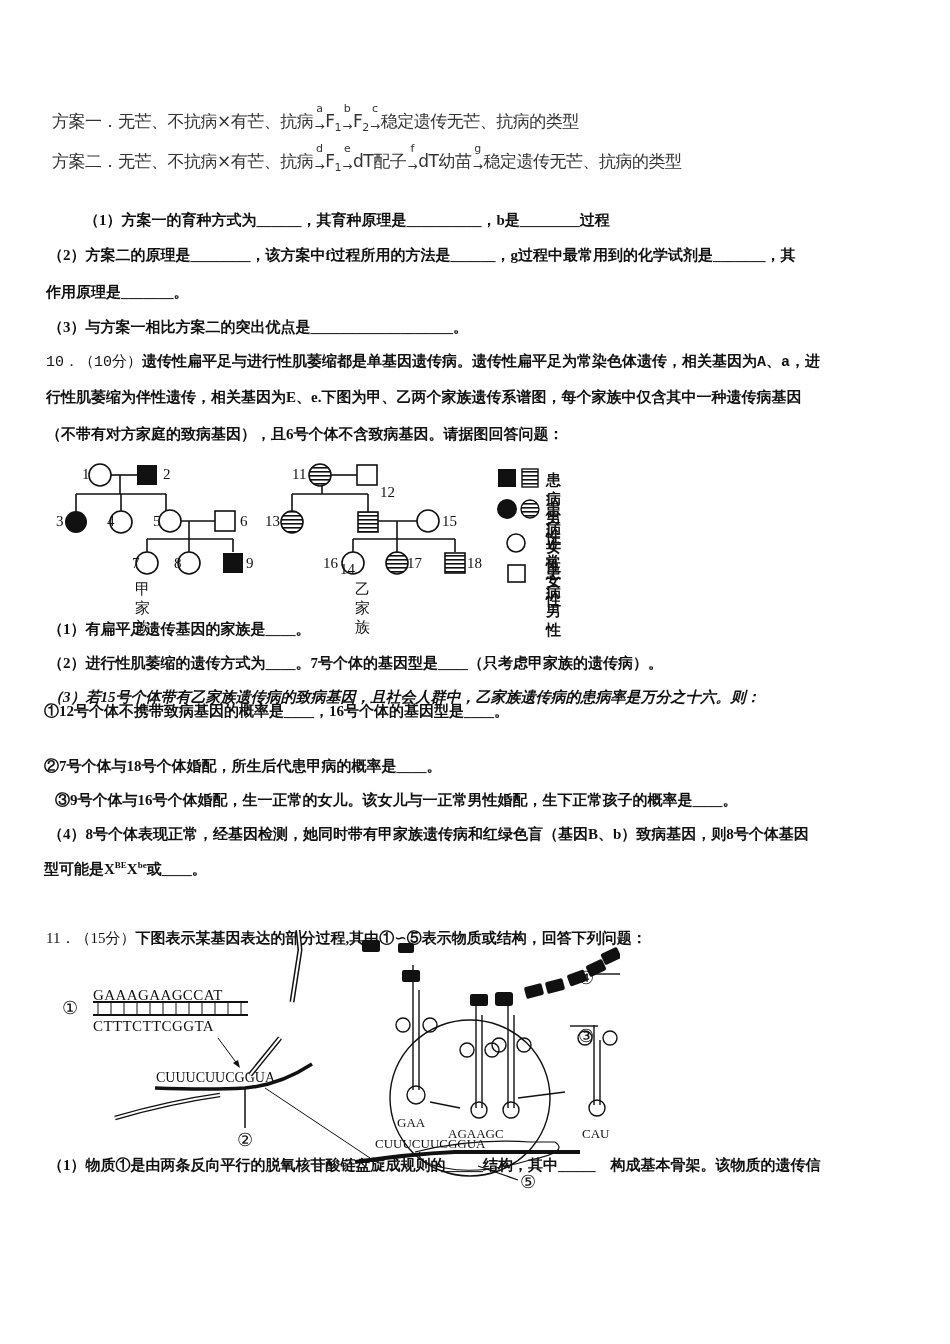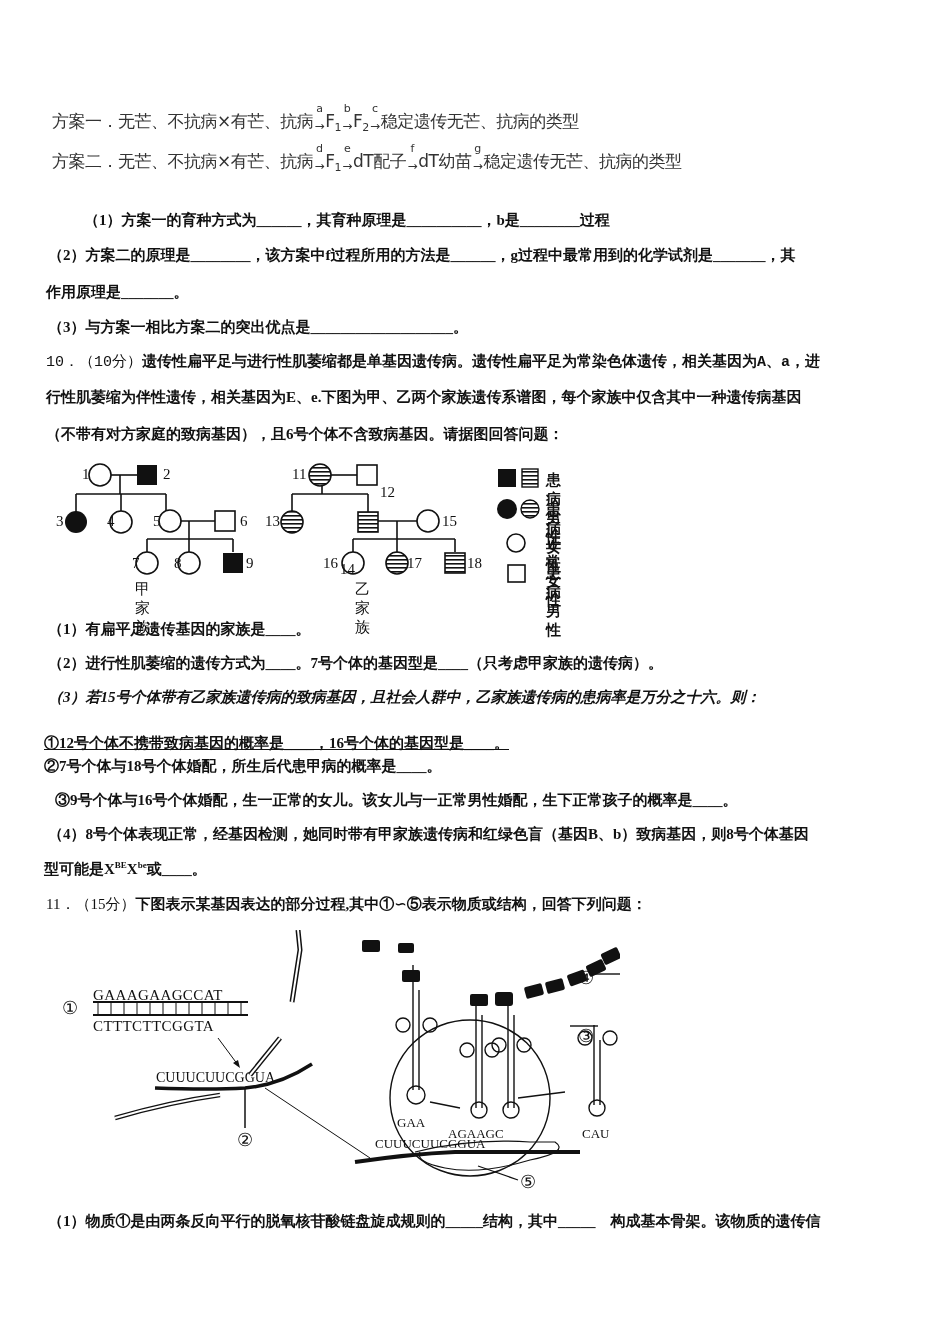--- a/index.html
+++ b/index.html
@@ -125,7 +125,7 @@
 <div class="line" style="top:620px;">（1）有扁平足遗传基因的家族是____。</div>
 <div class="line" style="top:654px;">（2）进行性肌萎缩的遗传方式为____。7号个体的基因型是____（只考虑甲家族的遗传病）。</div>
 <div class="line" style="top:688px;font-style:italic;">（3）若15号个体带有乙家族遗传病的致病基因，且社会人群中，乙家族遗传病的患病率是万分之十六。则：</div>
-<div class="line" style="top:734px; left:44px;text-decoration:underline;">①12号个体不携带致病基因的概率是____，16号个体的基因型是____。</div>
+<div class="line" style="top:702px; left:44px;">①12号个体不携带致病基因的概率是____，16号个体的基因型是____。</div>
 <div class="line" style="top:757px; left:44px;">②7号个体与18号个体婚配，所生后代患甲病的概率是____。</div>
 <div class="line" style="top:791px; left:55px;">③9号个体与16号个体婚配，生一正常的女儿。该女儿与一正常男性婚配，生下正常孩子的概率是____。</div>
 <div class="line" style="top:825px;">（4）8号个体表现正常，经基因检测，她同时带有甲家族遗传病和红绿色盲（基因B、b）致病基因，则8号个体基因</div>

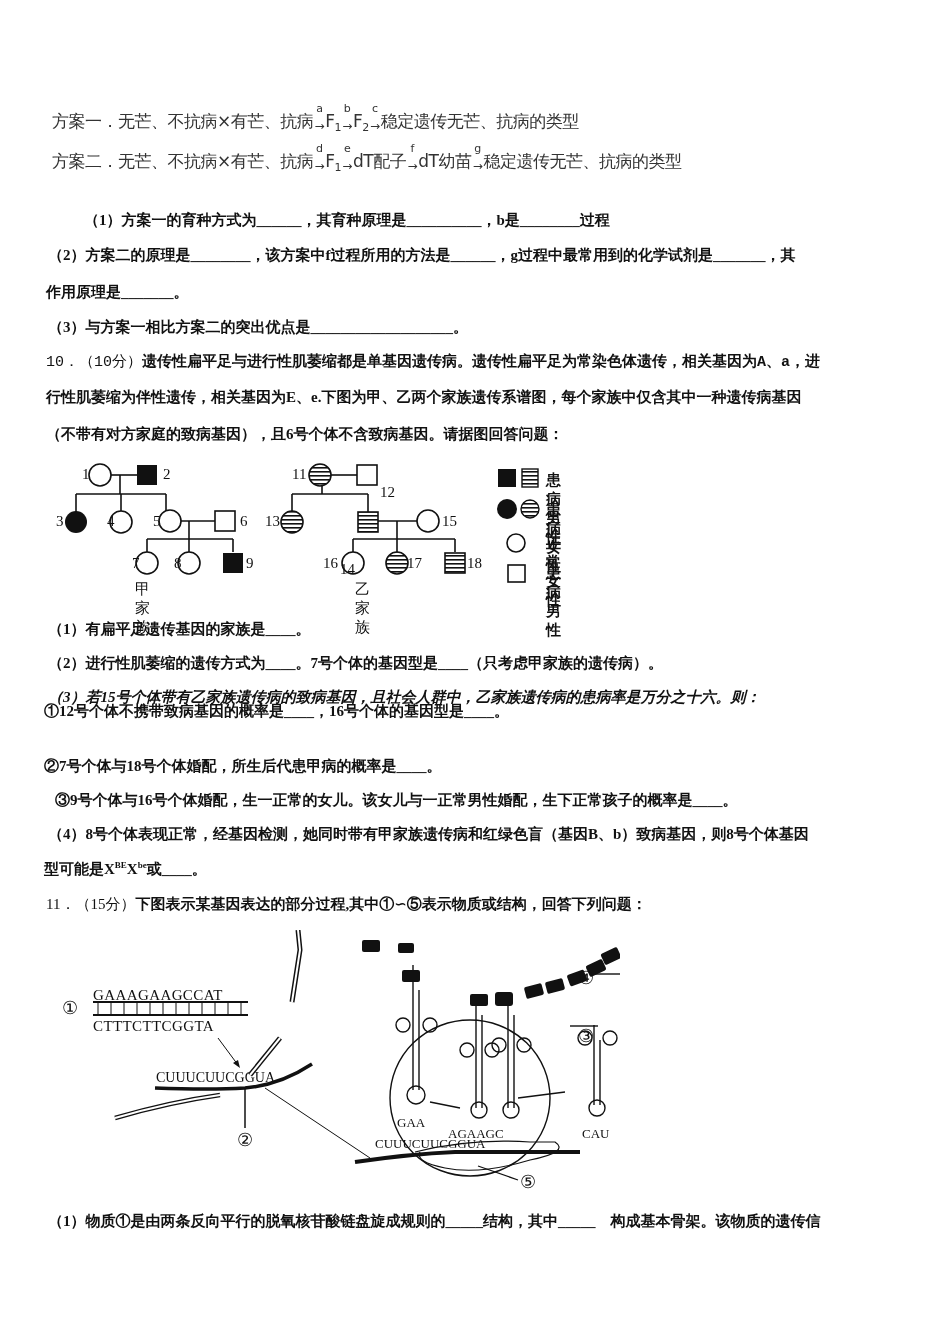--- a/index.html
+++ b/index.html
@@ -133,7 +133,7 @@
   <span>型可能是</span><span>X</span><sup style="font-size:9px;">BE</sup><span>X</span><sup style="font-size:9px;">be</sup><span>或____。</span>
 </div>
 
-<div class="line" style="top:895px; left:46px;text-align:center;"><span class="qnum">11．（15分）</span><span>下图表示某基因表达的部分过程,其中①∽⑤表示物质或结构，回答下列问题：</span></div>
+<div class="line" style="top:929px; left:46px;text-align:center;"><span class="qnum">11．（15分）</span><span>下图表示某基因表达的部分过程,其中①∽⑤表示物质或结构，回答下列问题：</span></div>
 
 <svg class="abs" style="left:50px; top:930px;" width="570" height="265">
   <g font-family="Liberation Serif, serif" fill="#111">

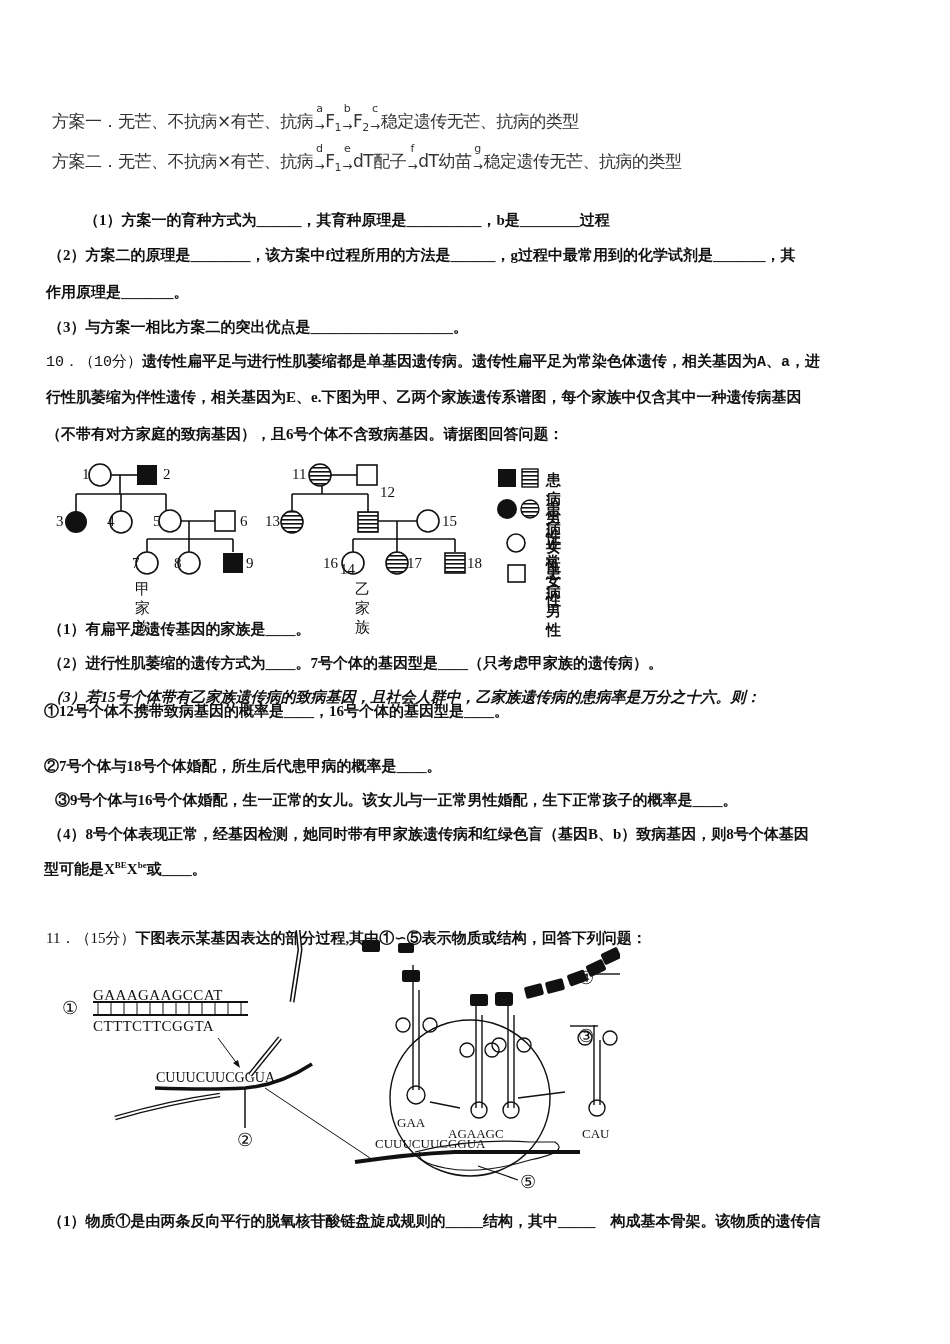--- a/index.html
+++ b/index.html
@@ -228,6 +228,6 @@
   </g>
 </svg>
 
-<div class="line" style="top:1212px;">（1）物质①是由两条反向平行的脱氧核苷酸链盘旋成规则的_____结构，其中_____　构成基本骨架。该物质的遗传信</div>
+<div class="line" style="top:1156px;">（1）物质①是由两条反向平行的脱氧核苷酸链盘旋成规则的_____结构，其中_____　构成基本骨架。该物质的遗传信</div>
 
 </body></html>

